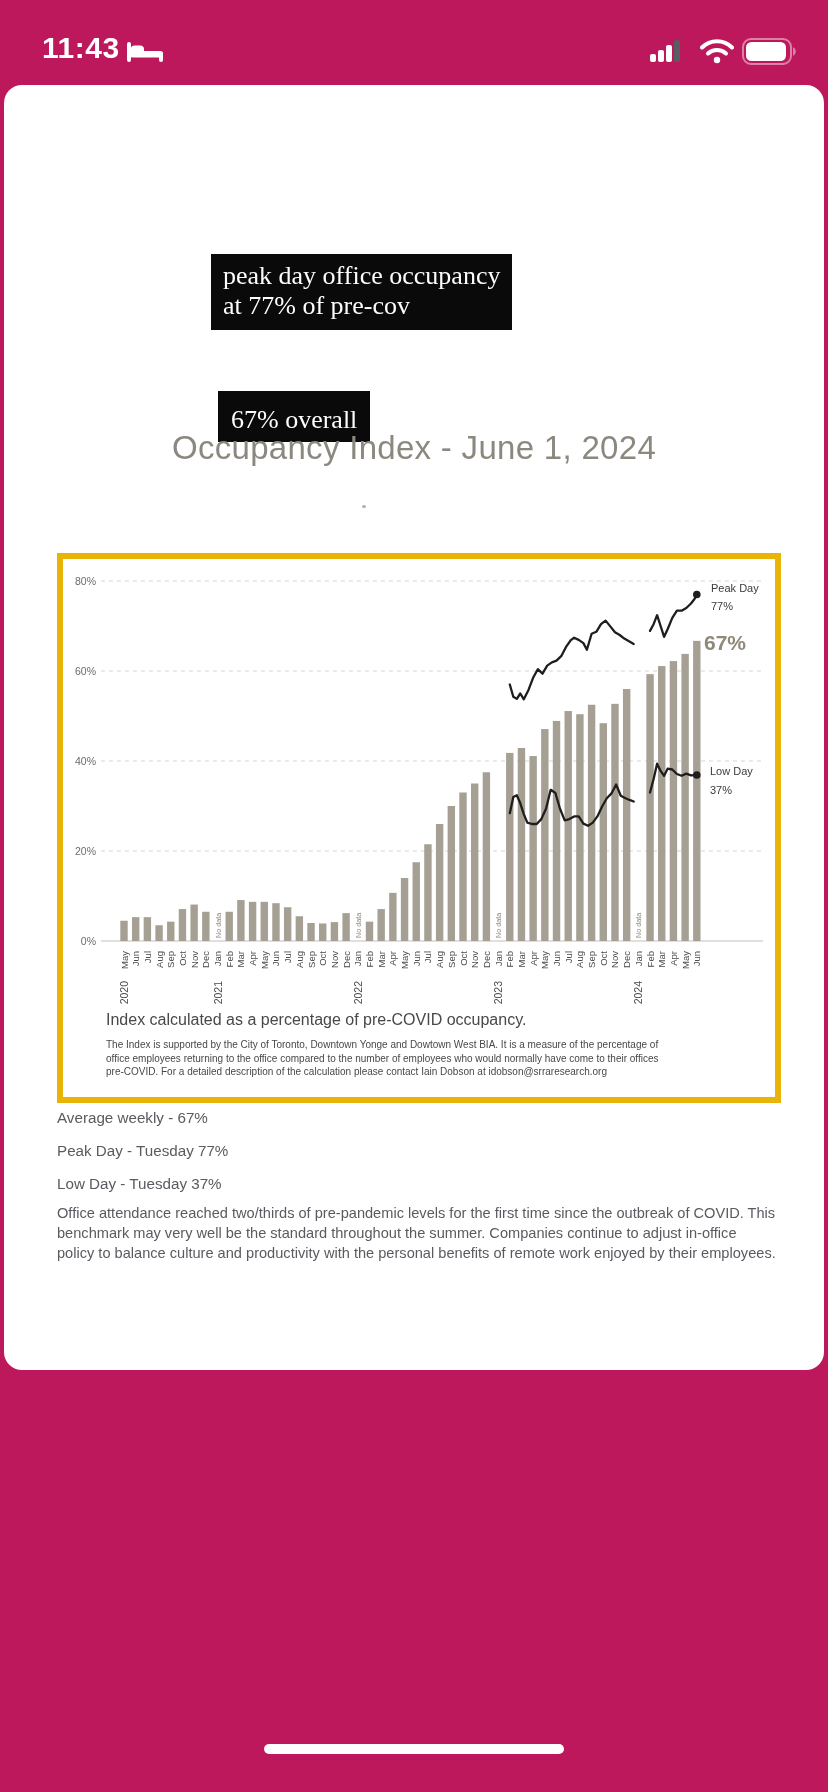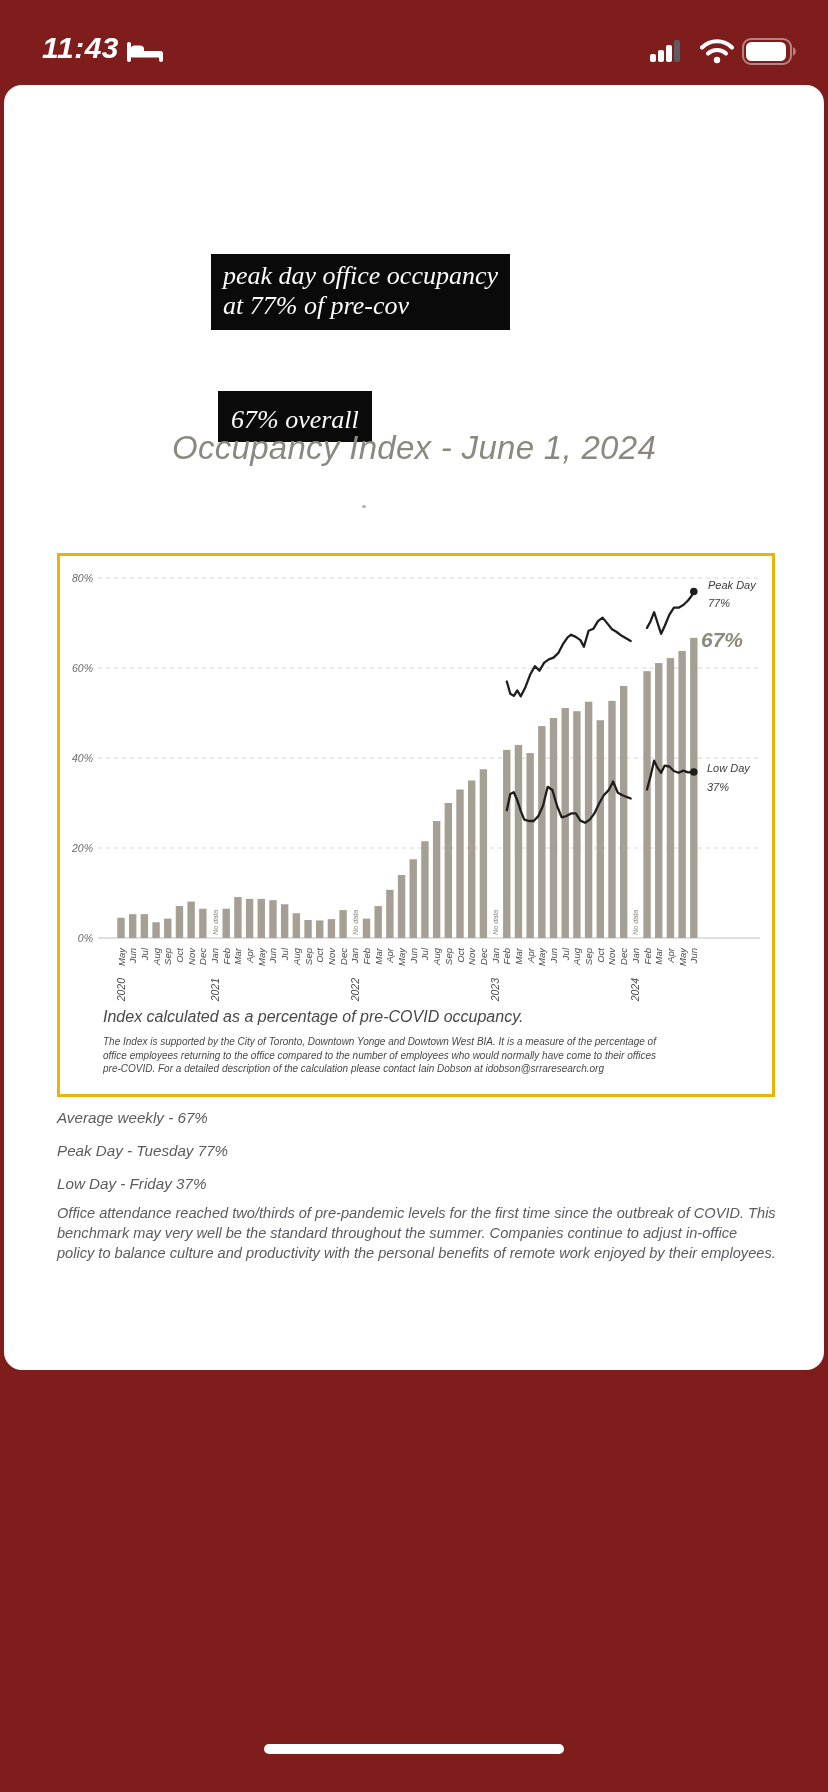--- a/index.html
+++ b/index.html
@@ -3,8 +3,8 @@
 <meta charset="utf-8">
 <style>
   html,body{margin:0;padding:0;background:#07080b;}
-  #screen{position:relative;width:828px;height:1792px;background:#7f1d1d;overflow:hidden;
-          font-family:"Liberation Sans",sans-serif;font-style:italic;}
+  #screen{position:relative;width:828px;height:1792px;background:#be185d;overflow:hidden;
+          font-family:"Liberation Sans",sans-serif;}
   .abs{position:absolute;}
   
   .time{left:42px;top:31px;color:#fff;font-size:30px;font-weight:700;letter-spacing:.5px;}

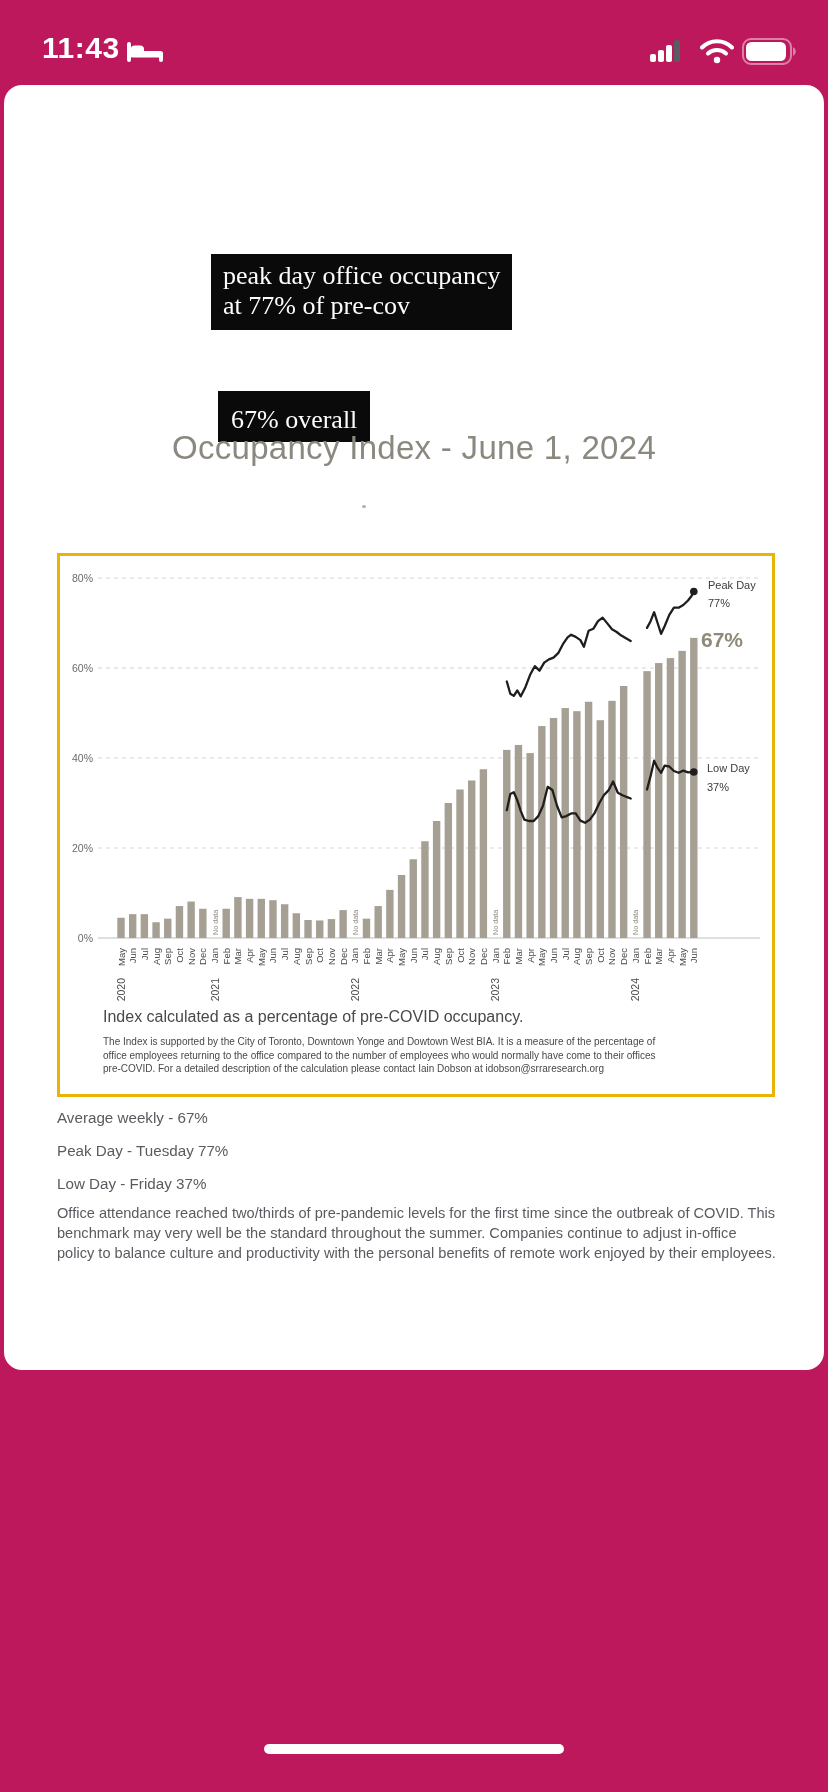--- a/index.html
+++ b/index.html
@@ -20,7 +20,7 @@
   .page-title{left:0;top:344px;width:820px;text-align:center;font-size:33px;font-weight:300;
               color:#8b897f;letter-spacing:.3px;}
   .speck{left:358px;top:420px;width:4px;height:3px;background:#b3afa7;border-radius:50%;}
-  .chart-card{left:53px;top:468px;width:712px;height:538px;border:3px solid #eab308;}
+  .chart-card{left:53px;top:468px;width:712px;height:538px;border:6px solid #eab308;}
   .fn1{left:43px;top:452px;font-size:16px;color:#484848;}
   .fn2{left:43px;top:479px;width:572px;font-size:10px;line-height:13.6px;color:#484848;}
   .stat{left:53px;font-size:15.2px;color:#5b5a60;text-align:right;}

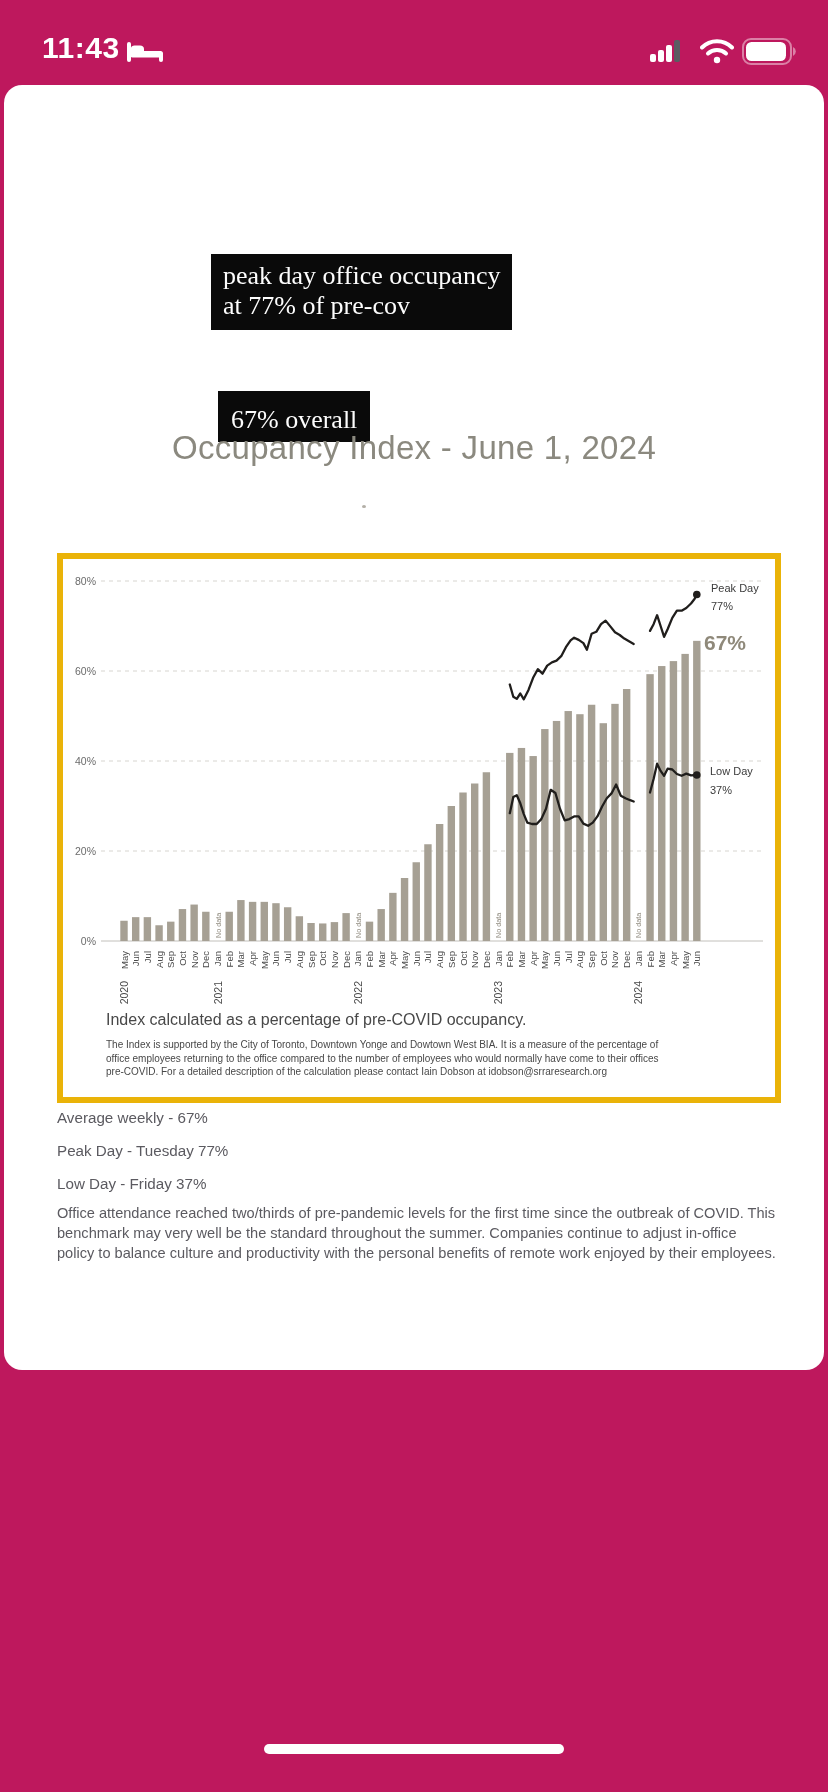--- a/index.html
+++ b/index.html
@@ -217,7 +217,7 @@
 
     <div class="abs stat" style="top:1024px;">Average weekly - 67%</div>
     <div class="abs stat" style="top:1057px;">Peak Day - Tuesday 77%</div>
-    <div class="abs stat" style="top:1090px;">Low Day - Friday 37%</div>
+    <div class="abs stat" style="top:1090px;">Low Day - Tuesday 37%</div>
 
     <div class="abs para">Office attendance reached two/thirds of pre-pandemic levels for the first time since the outbreak of COVID. This benchmark may very well be the standard throughout the summer. Companies continue to adjust in-office policy to balance culture and productivity with the personal benefits of remote work enjoyed by their employees.</div>
   </div>

